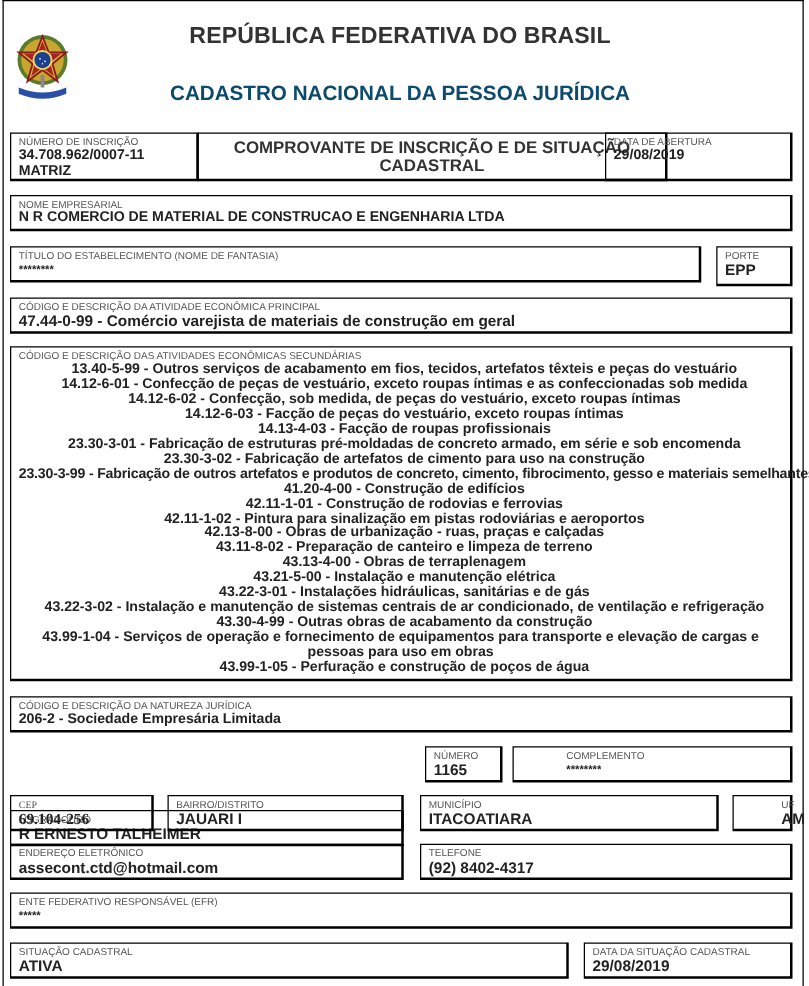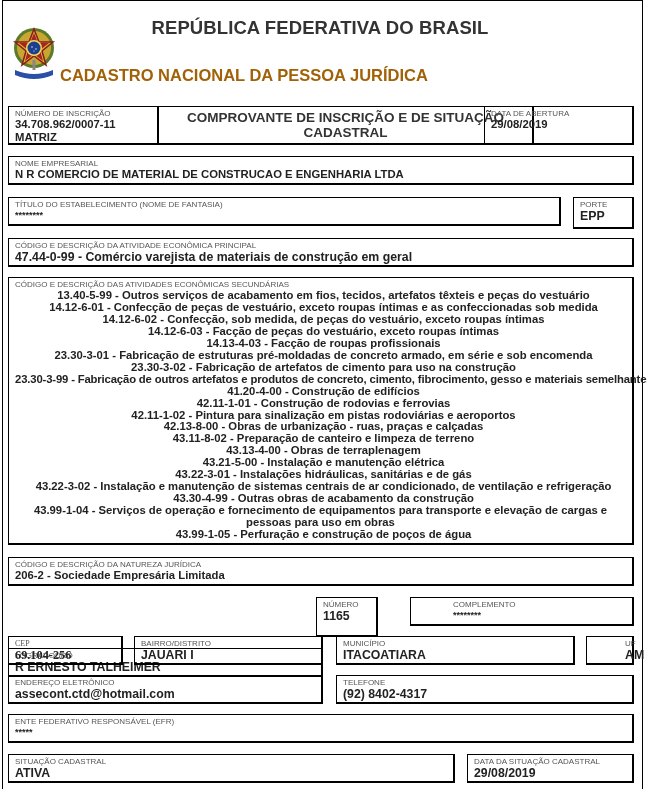--- a/index.html
+++ b/index.html
@@ -10,8 +10,8 @@
   .emblem { position: absolute; left: 11px; top: 26px; width: 46px; height: 56px; }
   .h1 { position: absolute; left: 60px; width: 520px; text-align: center; top: 17px;
         font-size: 18.5px; font-weight: bold; color: #333; letter-spacing: 0.1px; }
-  .h2 { position: absolute; left: 60px; width: 520px; text-align: left; top: 66px;
-        font-size: 16.5px; font-weight: bold; color: #a16207; }
+  .h2 { position: absolute; left: 60px; width: 520px; text-align: center; top: 66px;
+        font-size: 16.5px; font-weight: bold; color: #0c4a6e; }
   .box { position: absolute; border: 1px solid #000; box-sizing: border-box; border-width: 1px 2px 2px 1px; }
   .lbl { font-size: 8px; color: #555; text-transform: uppercase; line-height: 9px;
          padding: 2px 0 0 6px; white-space: nowrap; }

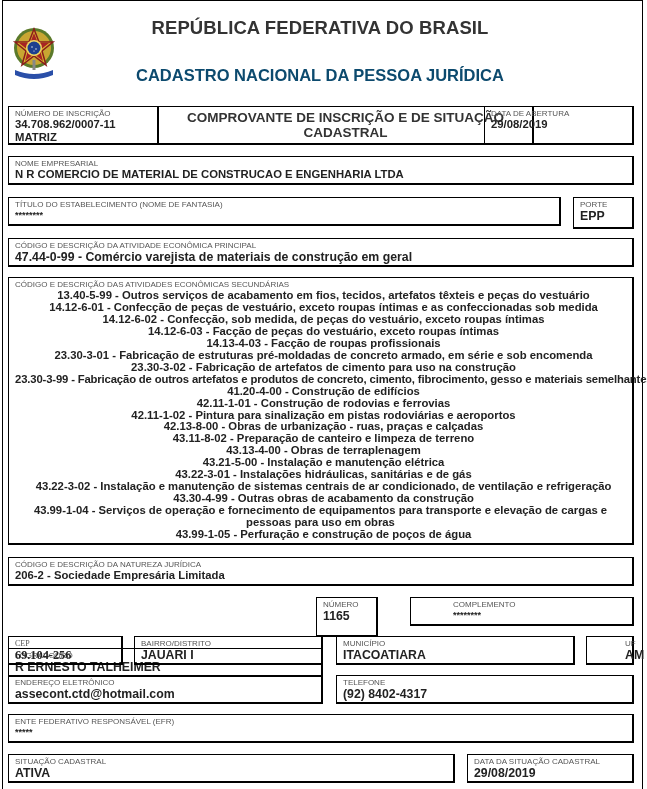--- a/index.html
+++ b/index.html
@@ -112,7 +112,7 @@
   <div class="lbl">LOGRADOURO</div>
   <div class="val big">R ERNESTO TALHEIMER</div>
 </div>
-<div class="box" style="left:316px;top:597px;width:62px;height:40px;">
+<div class="box" style="left:340px;top:597px;width:62px;height:29px;">
   <div class="lbl">NÚMERO</div>
   <div class="val big">1165</div>
 </div>

